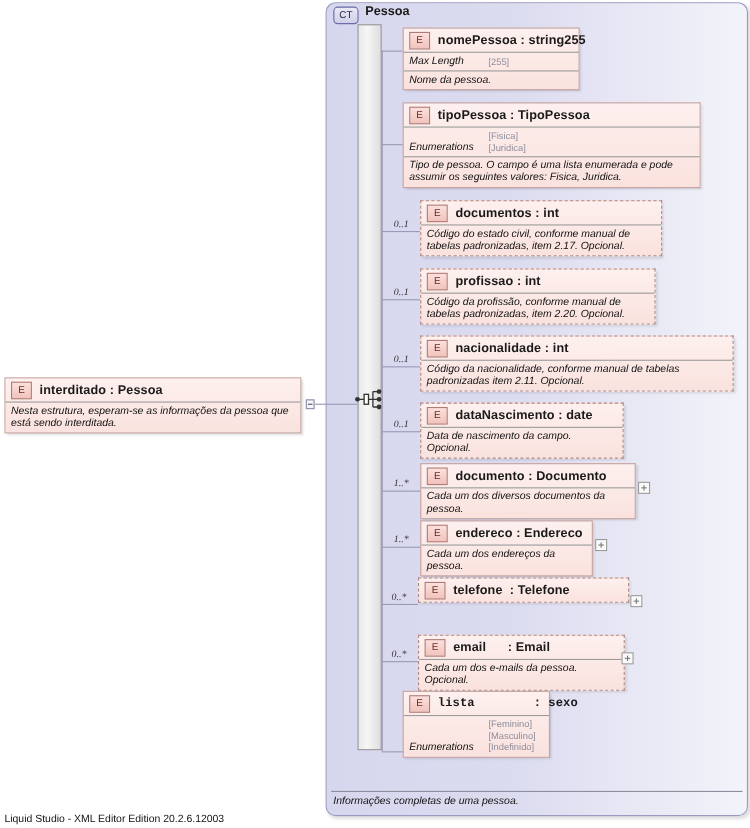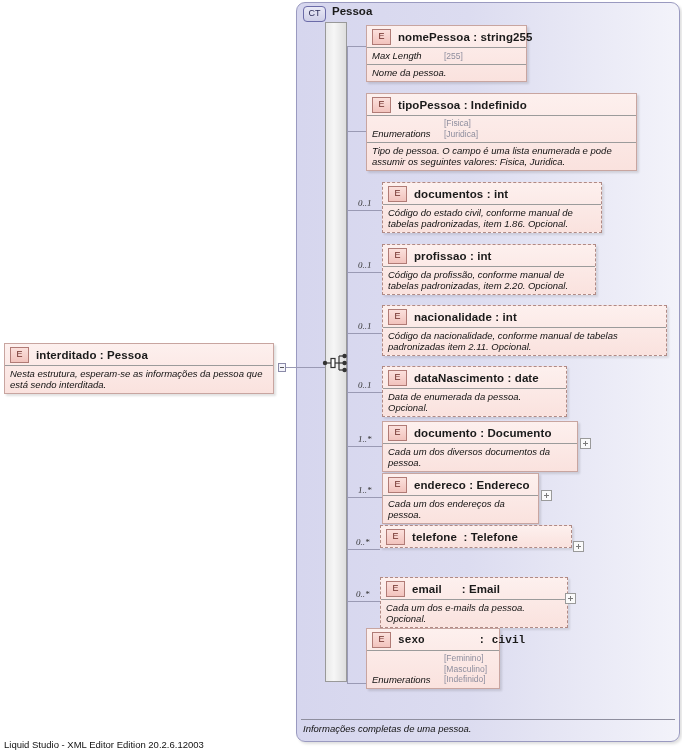--- a/index.html
+++ b/index.html
@@ -200,7 +200,7 @@
 <div class="node" style="left:366px;top:93px;width:271px;">
   <div class="hdr">
     <span class="e-badge">E</span>
-    <span class="title">tipoPessoa : Indefinido</span>
+    <span class="title">tipoPessoa : TipoPessoa</span>
   </div>
   <div class="sect facet">
     <span class="fname">Enumerations</span>

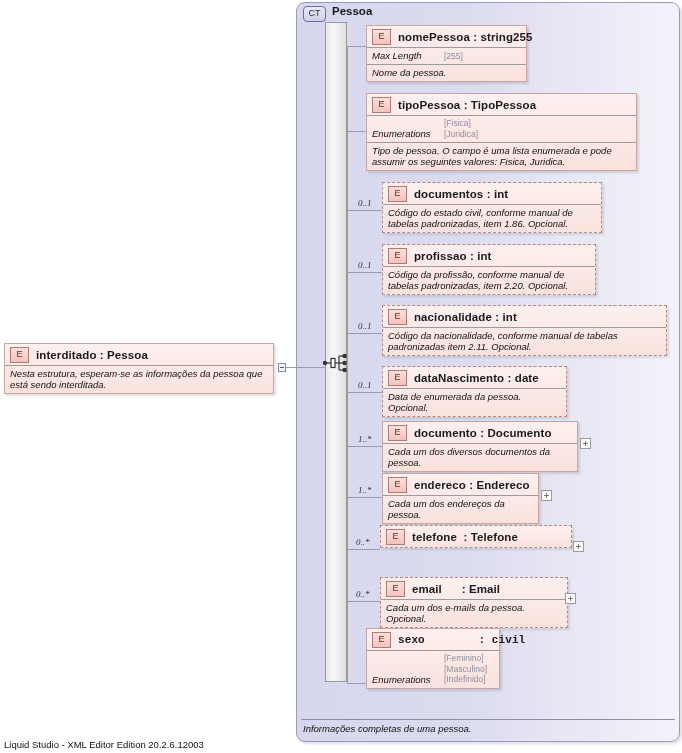--- a/index.html
+++ b/index.html
@@ -218,7 +218,7 @@
     <span class="title">documentos : int</span>
   </div>
   <div class="sect">
-    <span class="doc">Código do estado civil, conforme manual de tabelas padronizadas, item 1.86. Opcional.</span>
+    <span class="doc">Código do estado civil, conforme manual de tabelas padronizadas, item 2.17. Opcional.</span>
   </div>
 </div>
 

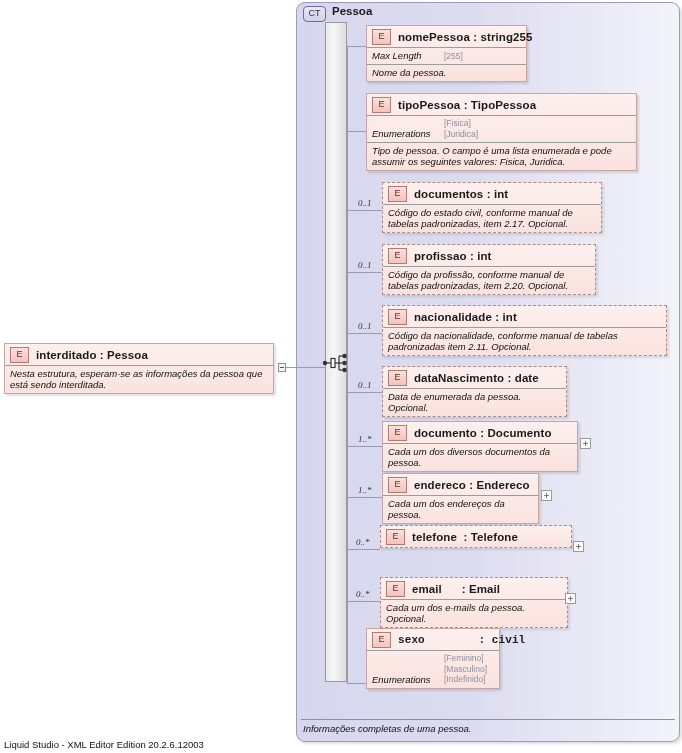--- a/index.html
+++ b/index.html
@@ -248,7 +248,7 @@
     <span class="title">dataNascimento : date</span>
   </div>
   <div class="sect">
-    <span class="doc">Data de enumerada da pessoa. Opcional.</span>
+    <span class="doc">Data de nascimento da campo. Opcional.</span>
   </div>
 </div>
 

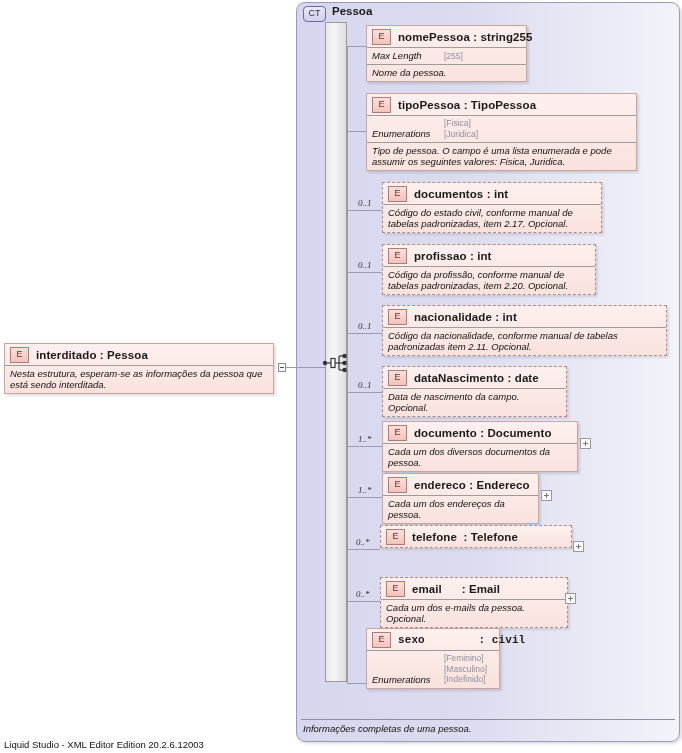--- a/index.html
+++ b/index.html
@@ -296,7 +296,7 @@
 <div class="node" style="left:366px;top:628px;width:134px;">
   <div class="hdr">
     <span class="e-badge">E</span>
-    <span class="title mono">sexo        : civil</span>
+    <span class="title mono">lista        : sexo</span>
   </div>
   <div class="sect facet">
     <span class="fname">Enumerations</span>

